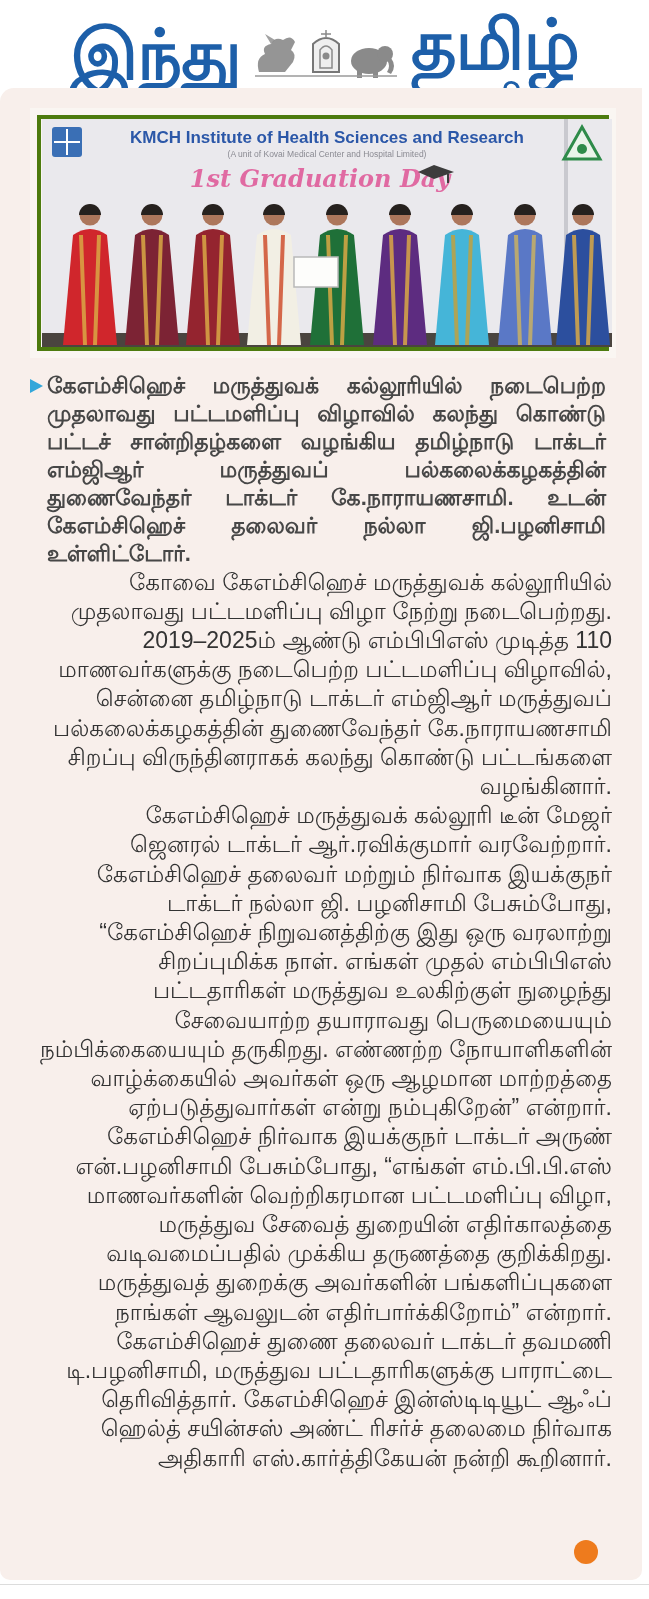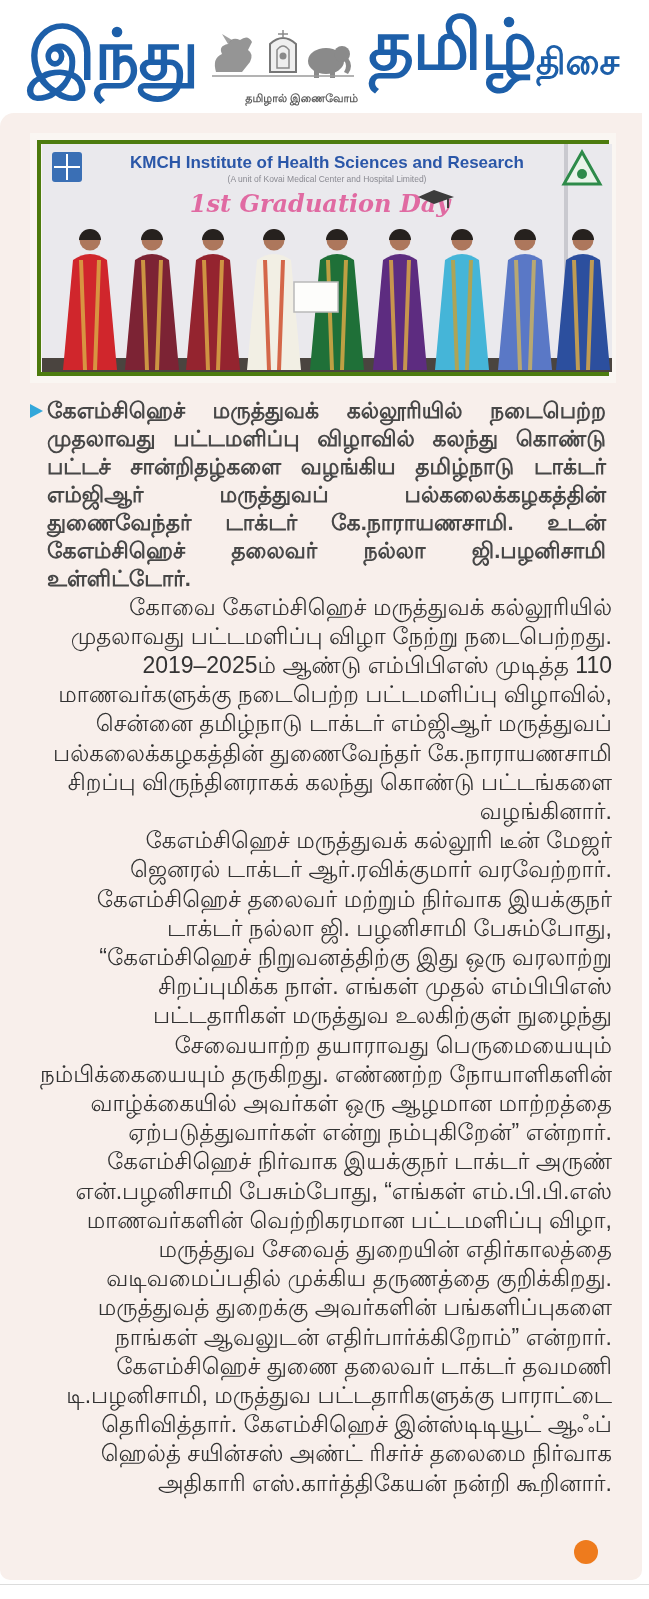--- a/index.html
+++ b/index.html
@@ -10,7 +10,7 @@
   }
   
   .masthead{
-    height:113px;background:#ffffff;display:flex;align-items:flex-start;
+    height:88px;background:#ffffff;display:flex;align-items:flex-start;
     justify-content:center;gap:10px;padding-top:6px;box-sizing:border-box;border-radius:15px;
   }
   .mast-word{

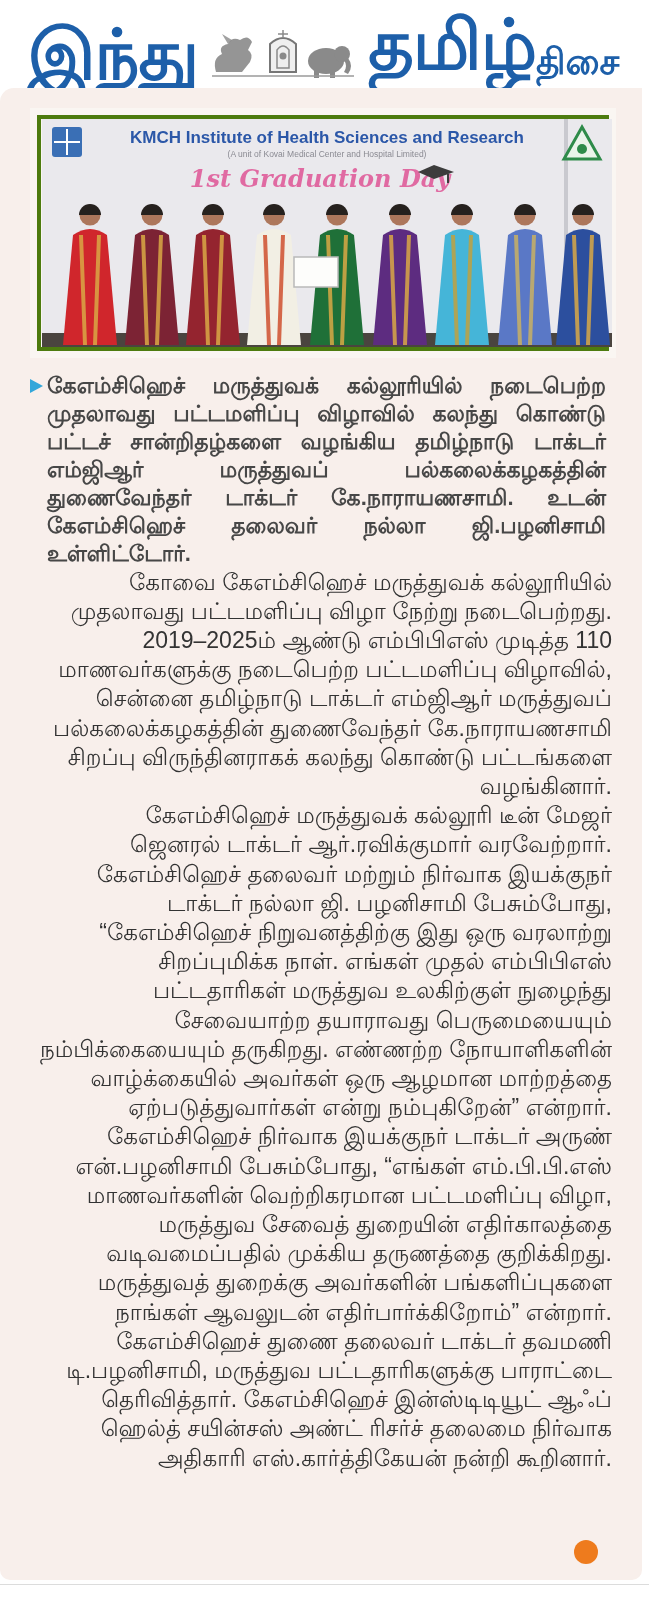--- a/index.html
+++ b/index.html
@@ -20,7 +20,7 @@
   .mast-left{margin-top:14px;}
   .mast-emblem{width:150px;margin-top:22px;text-align:right;}
   .mast-emblem-caption{font-size:11px;color:#5d5d5d;margin-top:-2px;font-weight:700;}
-  .mast-right{display:flex;align-items:flex-end;}
+  .mast-right{display:flex;flex-direction:column;align-items:flex-end;}
   .mast-right .mast-word{margin-top:4px;}
   .mast-sub{
     color:#1d5fa9;font-weight:800;font-size:36px;line-height:1;margin-top:0px;

